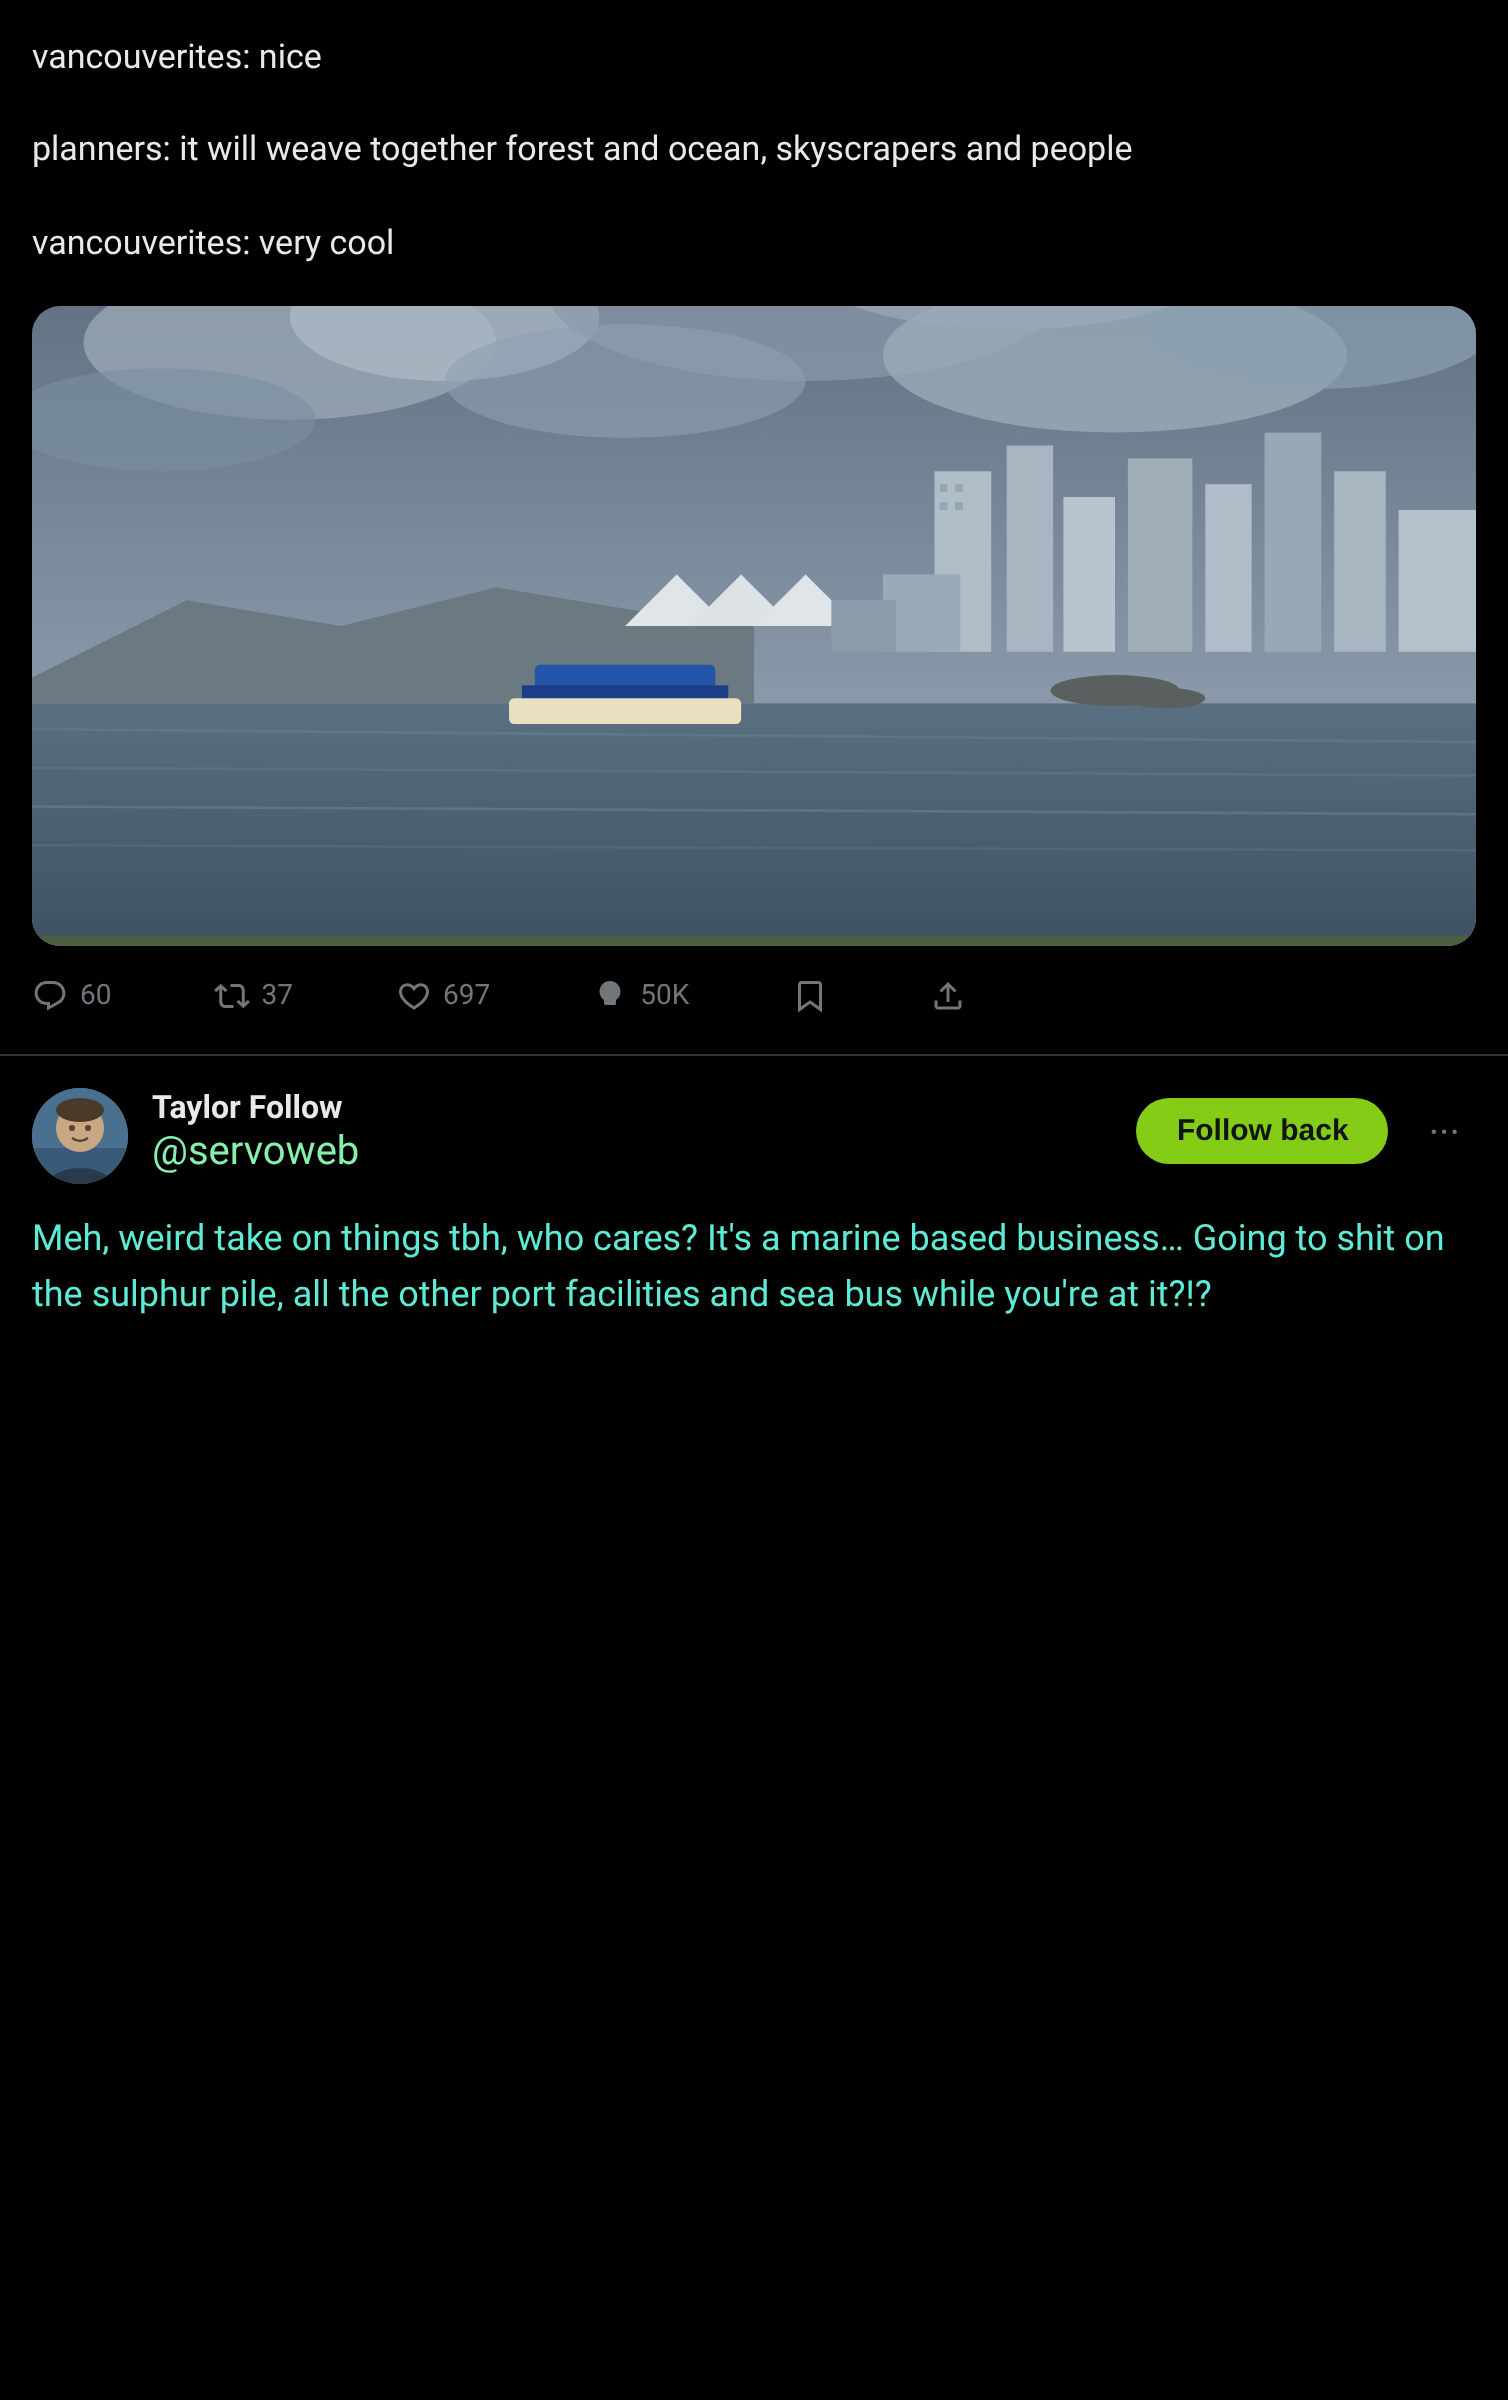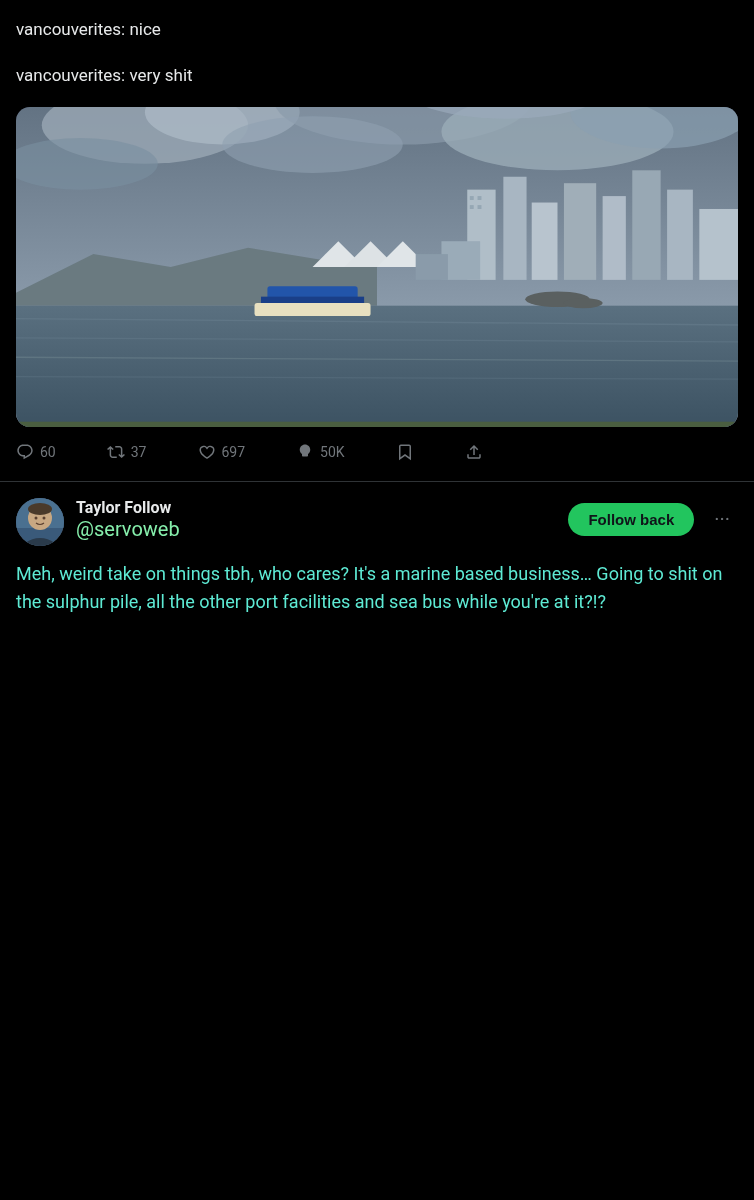--- a/index.html
+++ b/index.html
@@ -154,6 +154,7 @@
 <div class="tweet-container">
 
   <p class="tweet-text">vancouverites: nice</p>
+  <p class="tweet-text">planners: it will weave together forest and ocean, skyscrapers and people</p>
   <p class="tweet-text">vancouverites: very shit</p>
 
   <div class="tweet-image">

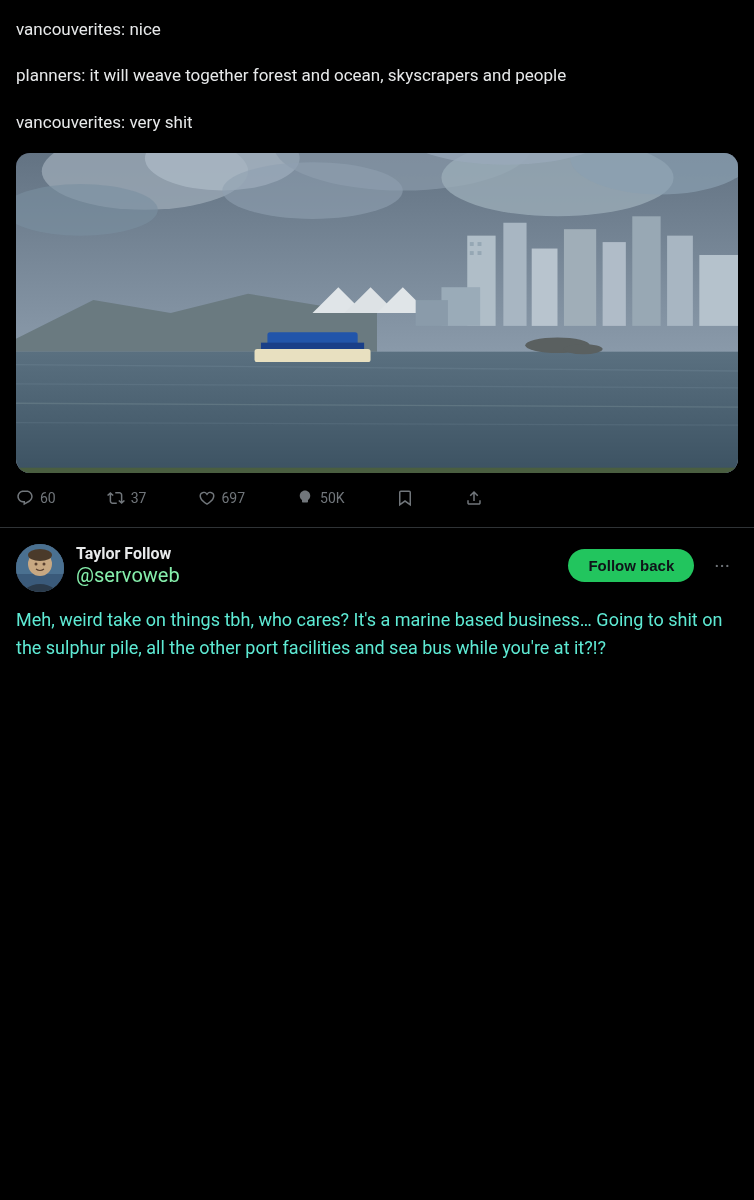--- a/index.html
+++ b/index.html
@@ -155,7 +155,7 @@
 
   <p class="tweet-text">vancouverites: nice</p>
   <p class="tweet-text">planners: it will weave together forest and ocean, skyscrapers and people</p>
-  <p class="tweet-text">vancouverites: very shit</p>
+  <p class="tweet-text">vancouverites: very cool</p>
 
   <div class="tweet-image">
     <svg viewBox="0 0 560 320" xmlns="http://www.w3.org/2000/svg" preserveAspectRatio="xMidYMid slice">

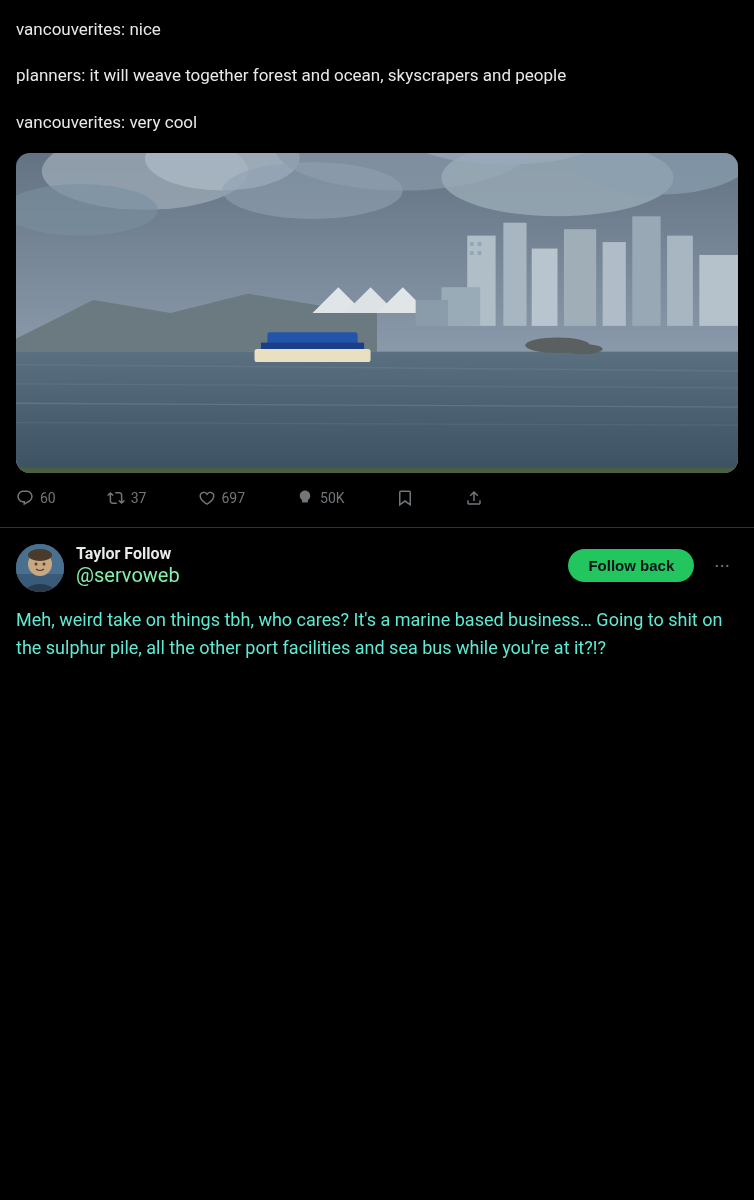--- a/index.html
+++ b/index.html
@@ -116,7 +116,7 @@
     }
 
     .follow-back-btn {
-      background: #22c55e;
+      background: #84cc16;
       color: #0f1419;
       border: none;
       border-radius: 999px;

